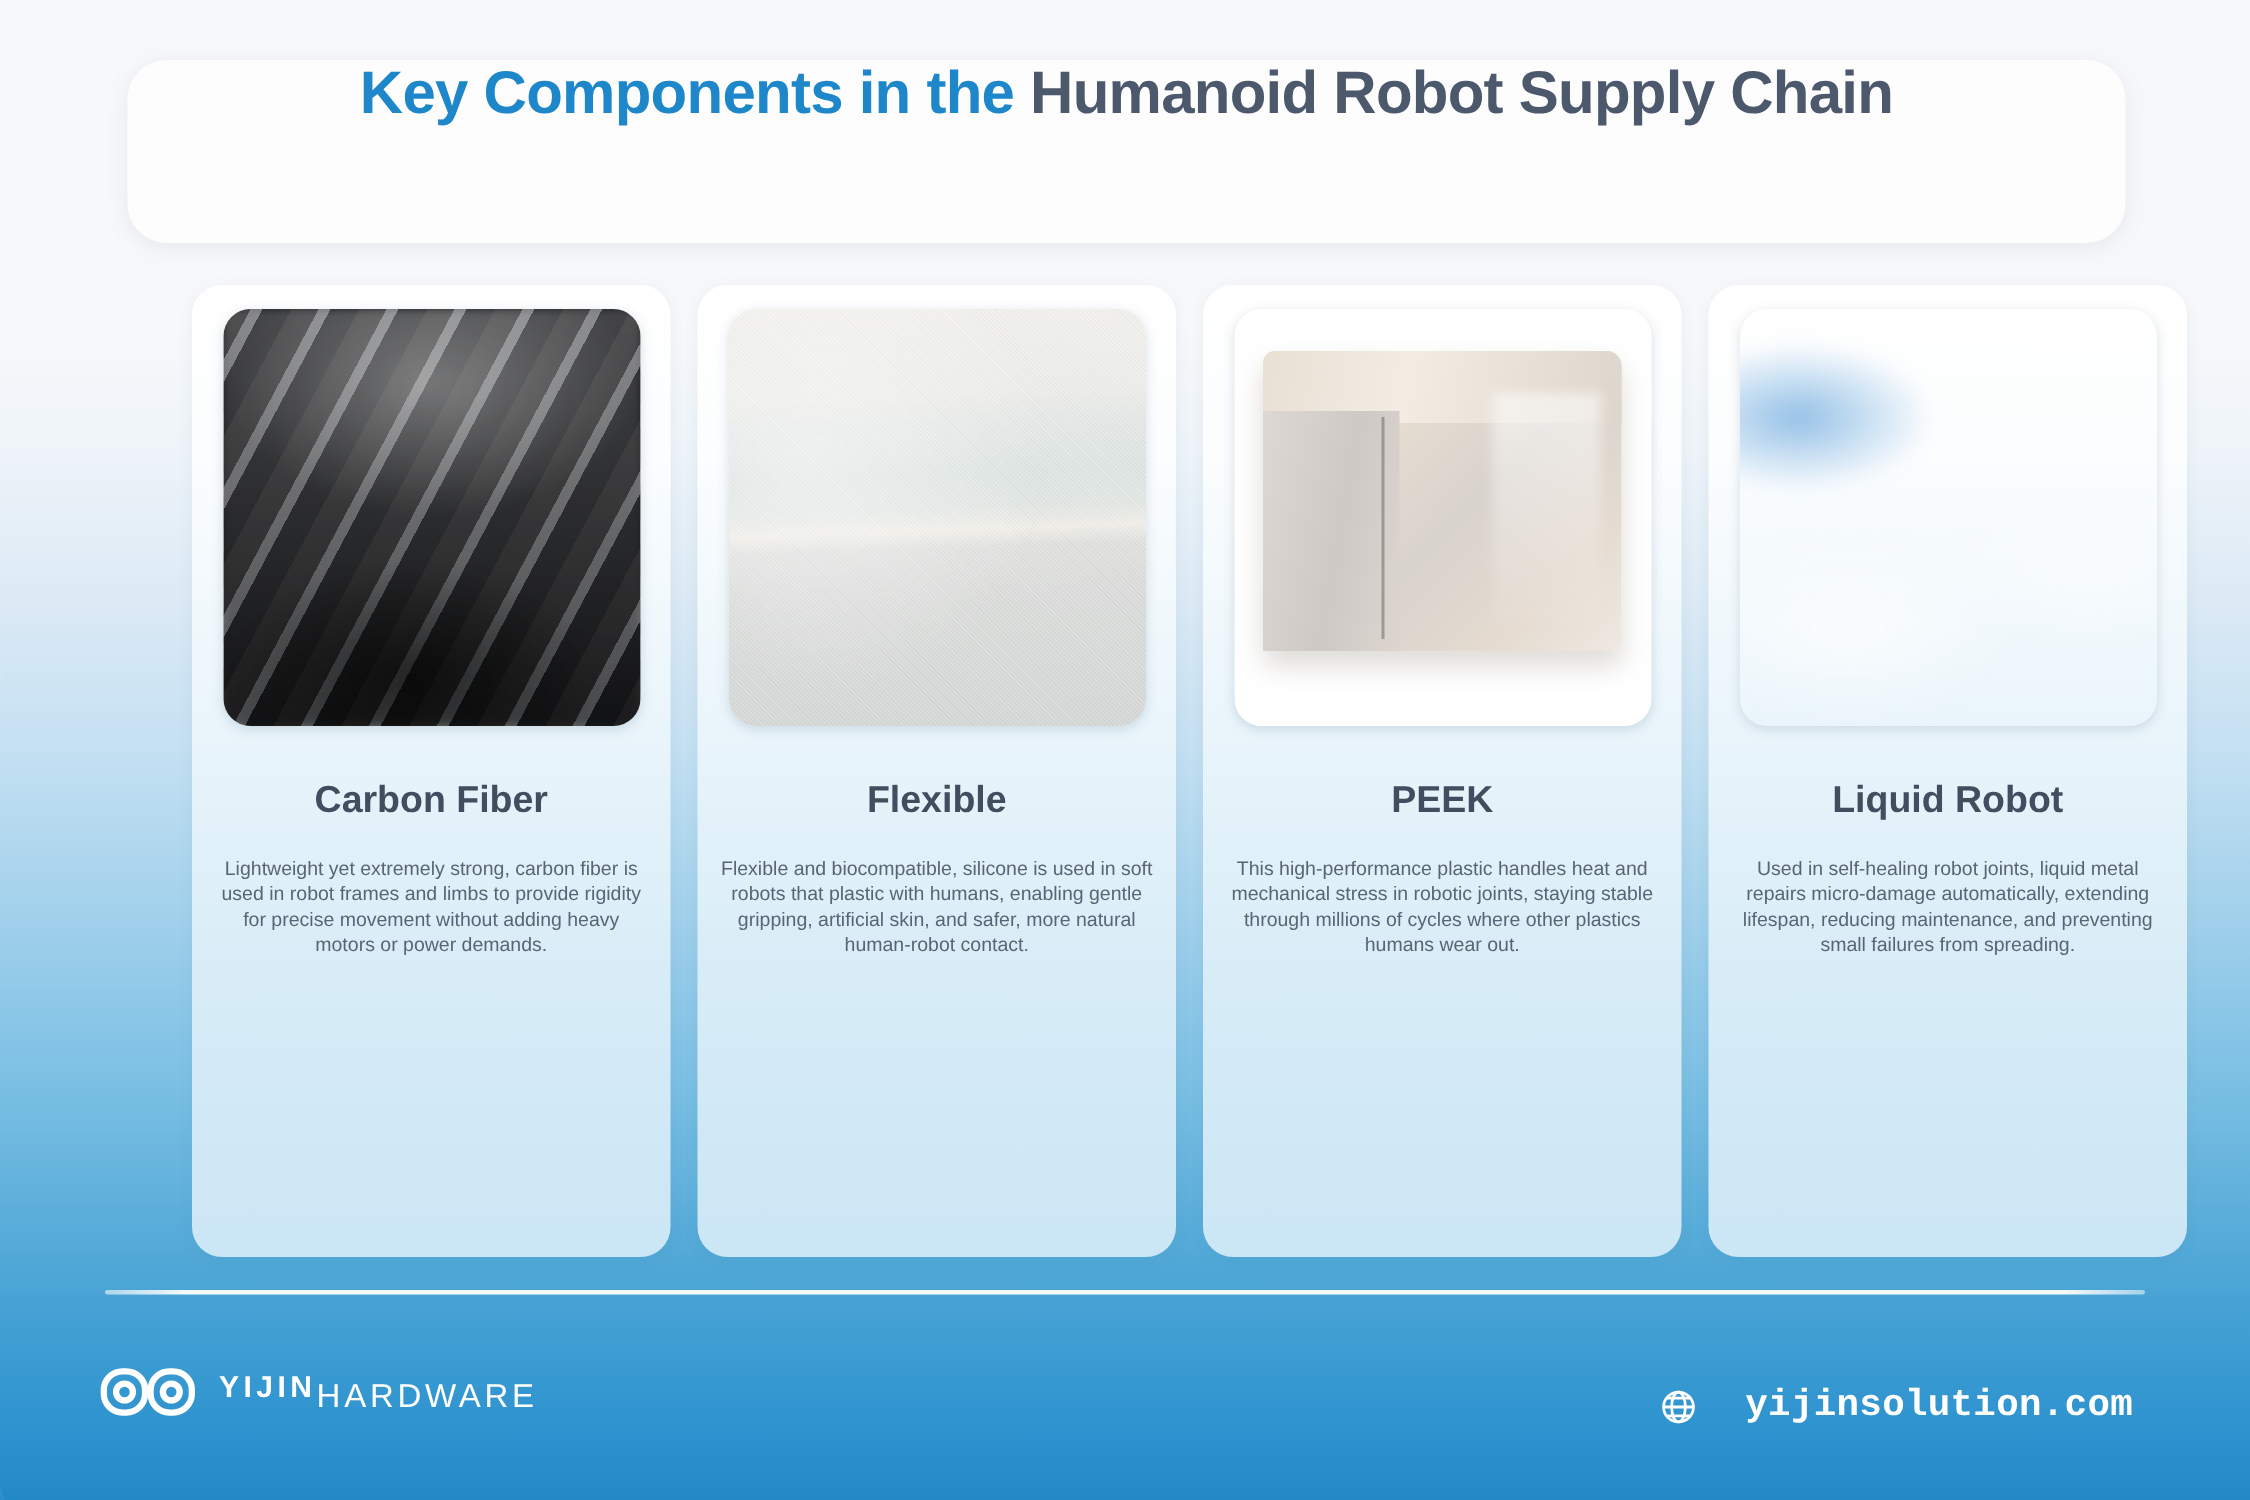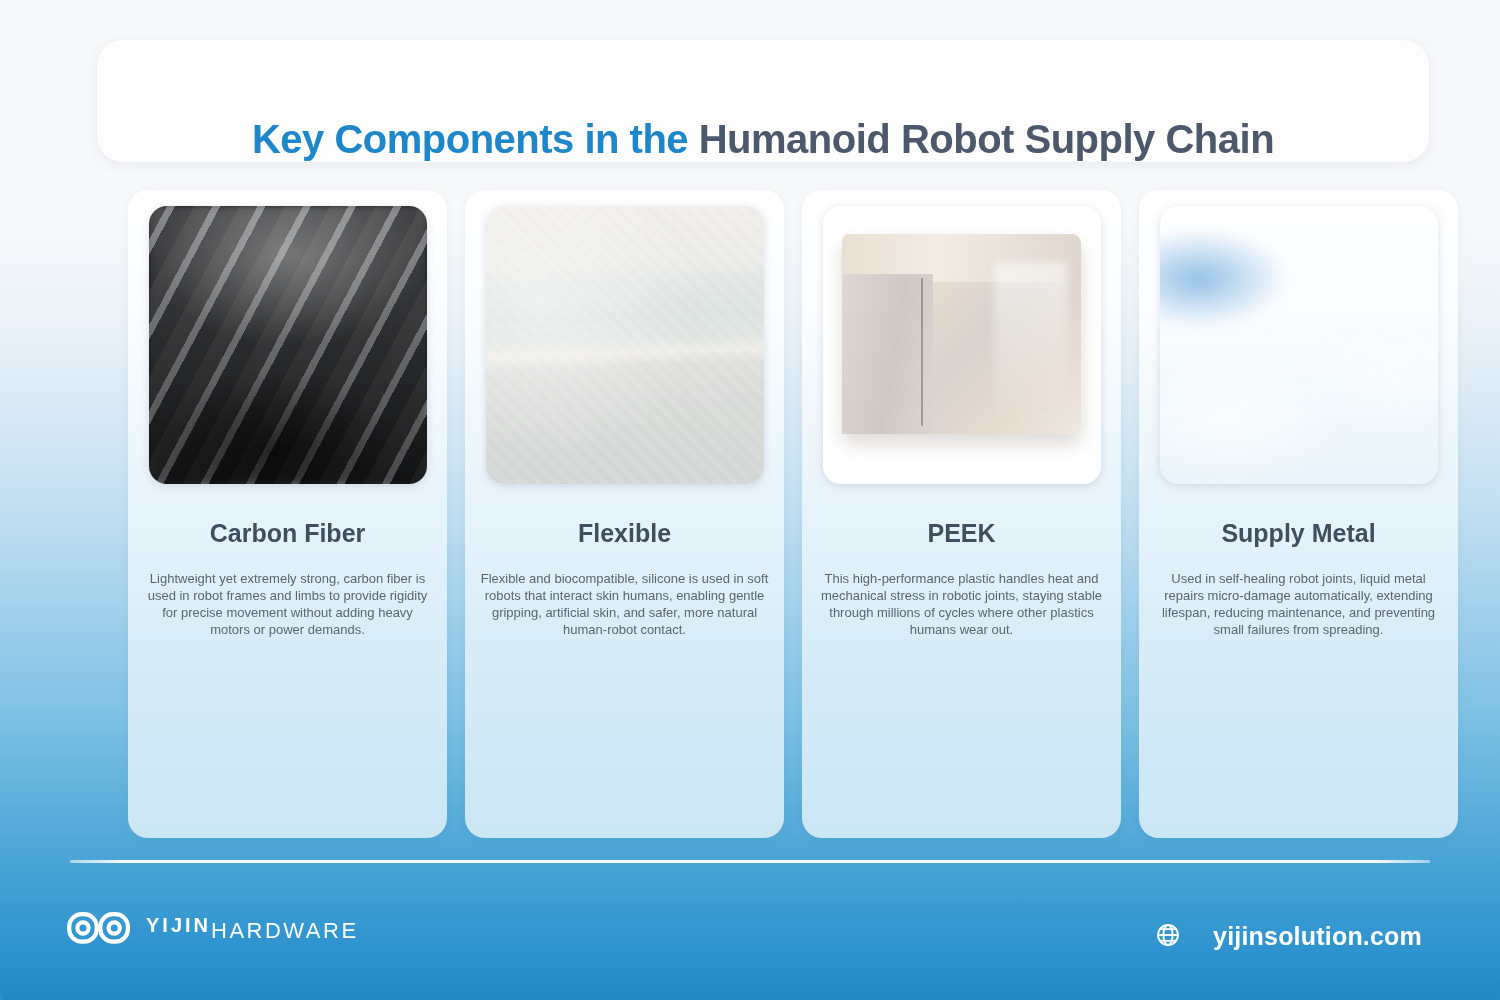--- a/index.html
+++ b/index.html
@@ -35,10 +35,10 @@
 
   
   .title-bar{
-    position:absolute;left:97px;top:40px;width:1332px;height:122px;
+    position:absolute;left:85px;top:40px;width:1332px;height:122px;
     background:#fdfdfe;border-radius:26px;
     box-shadow:0 3px 14px rgba(80,110,140,0.10);
-    display:flex;align-items:flex-end;justify-content:center;
+    display:flex;align-items:flex-start;justify-content:center;
   }
   .title-text{
     font-size:40px;font-weight:700;letter-spacing:-0.5px;white-space:nowrap;

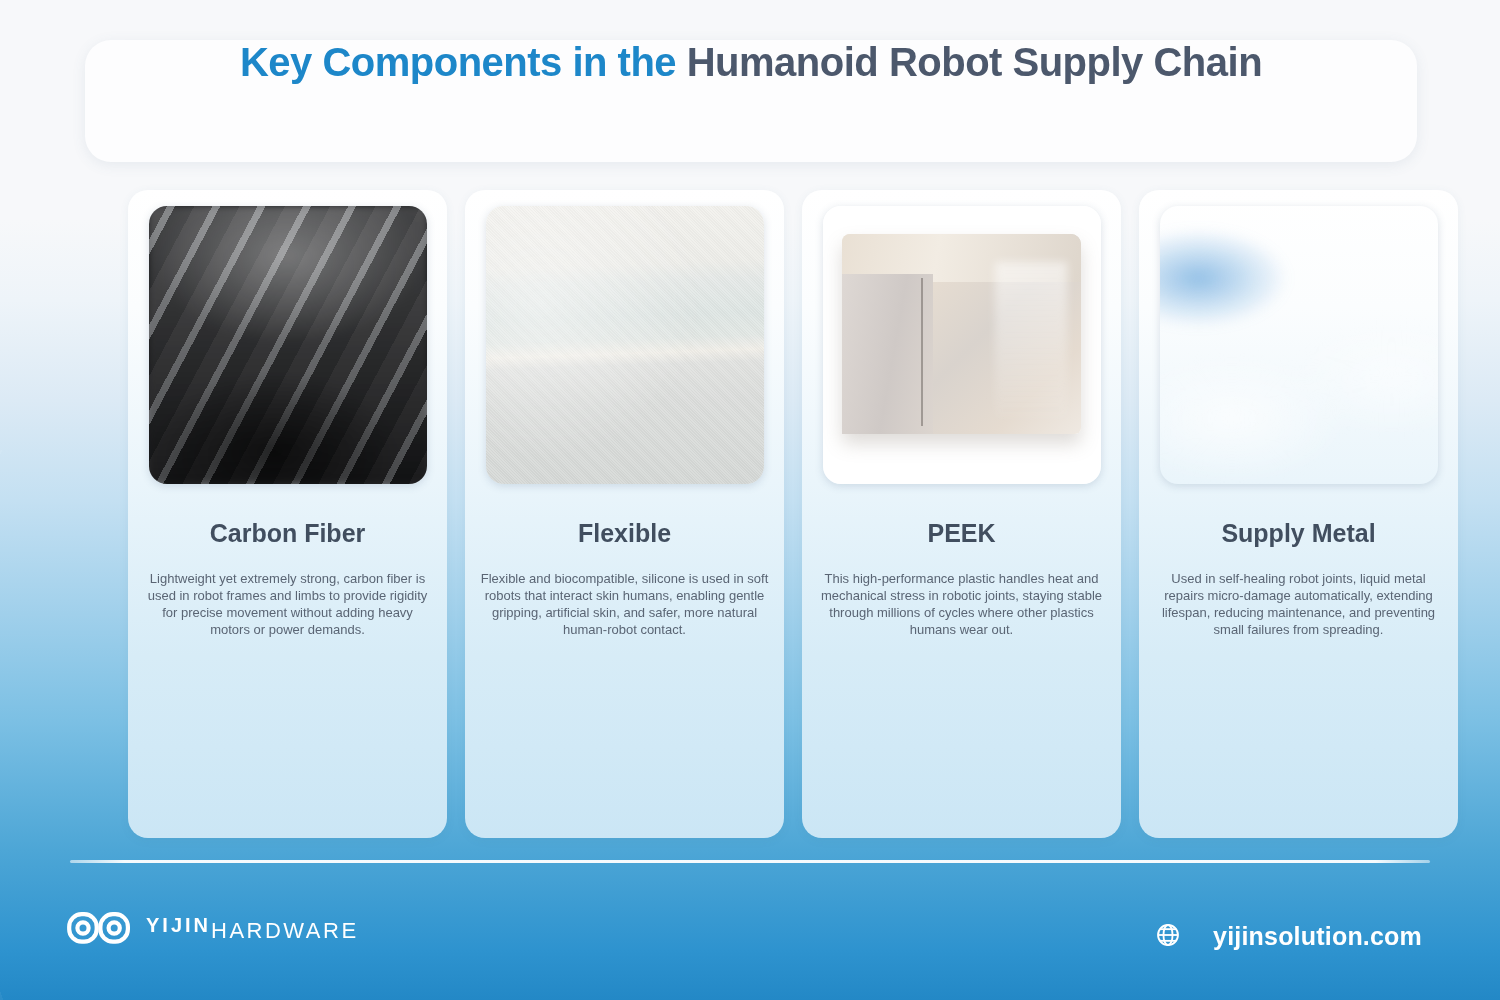--- a/index.html
+++ b/index.html
@@ -226,7 +226,7 @@
       <div class="thumb">
         <div class="thumb-inner mat-liquid"></div>
       </div>
-      <div class="card-title">Supply Metal</div>
+      <div class="card-title">Liquid Robot</div>
       <div class="card-body">Used in self-healing robot joints, liquid metal repairs micro-damage automatically, extending lifespan, reducing maintenance, and preventing small failures from spreading.</div>
     </div>
 

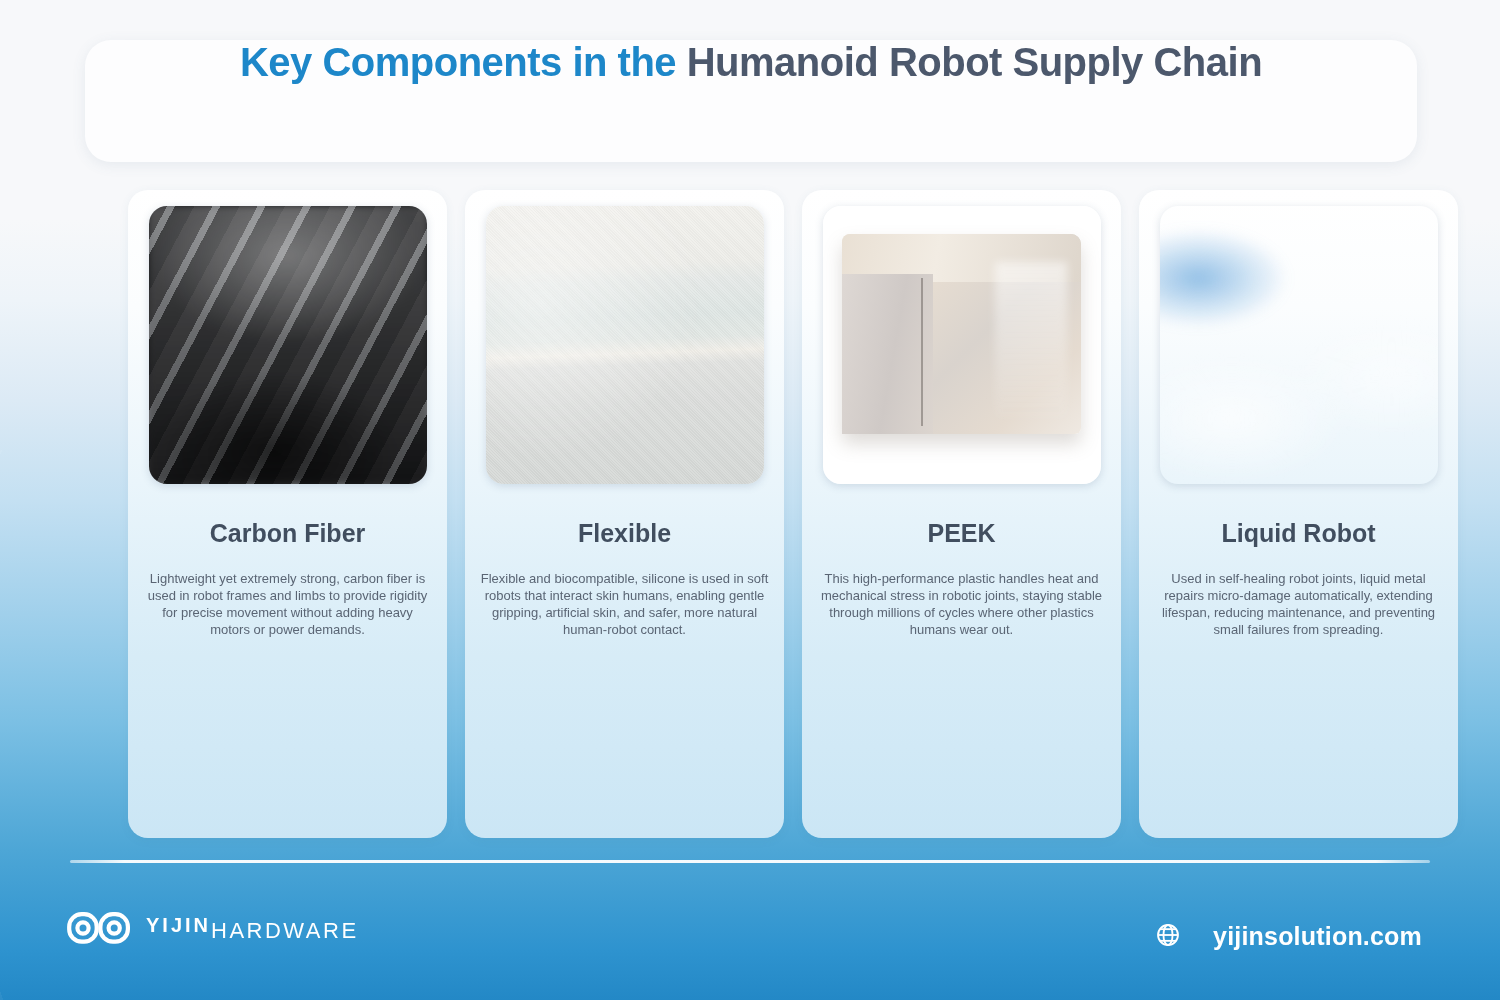--- a/index.html
+++ b/index.html
@@ -204,7 +204,7 @@
         <div class="thumb-inner mat-silicone"></div>
       </div>
       <div class="card-title">Flexible</div>
-      <div class="card-body">Flexible and biocompatible, silicone is used in soft robots that interact skin humans, enabling gentle gripping, artificial skin, and safer, more natural human-robot contact.</div>
+      <div class="card-body">Flexible and biocompatible, silicone is used in soft robots that plastic with humans, enabling gentle gripping, artificial skin, and safer, more natural human-robot contact.</div>
     </div>
 
     <div class="card">

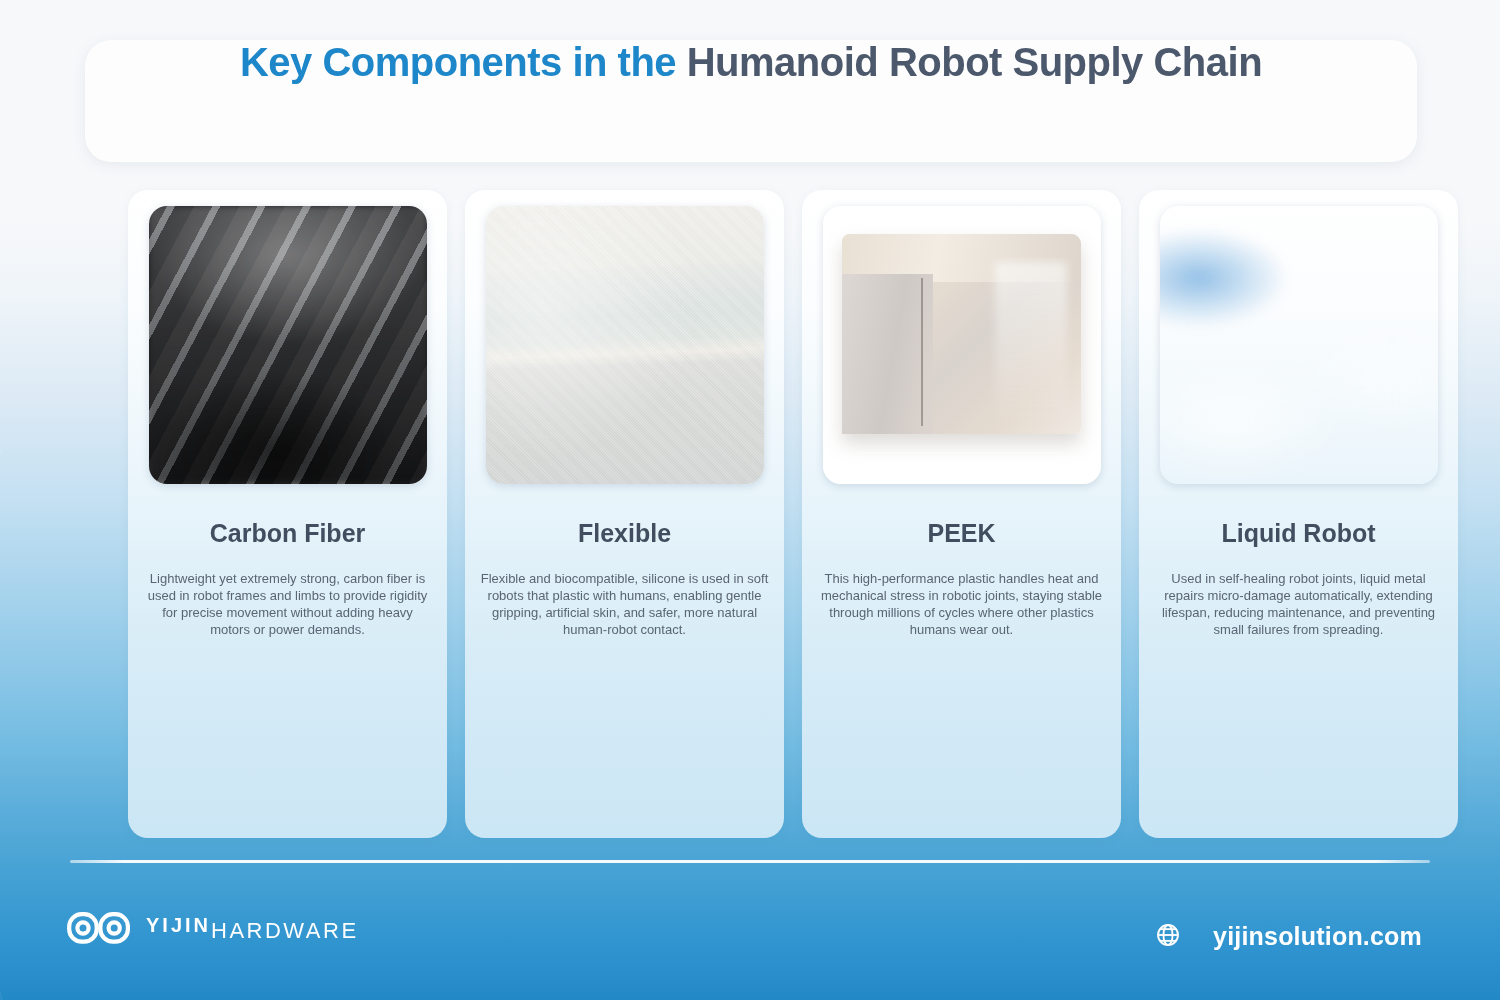--- a/index.html
+++ b/index.html
@@ -175,7 +175,7 @@
   .brand-top{color:#ffffff;font-size:20px;font-weight:700;letter-spacing:3px;}
   .brand-bottom{color:#ffffff;font-size:22px;font-weight:400;letter-spacing:2.5px;margin-top:5px;}
   .site{
-    position:absolute;right:78px;top:42px;display:flex;align-items:flex-start;gap:32px;
+    position:absolute;right:78px;top:42px;display:flex;align-items:flex-end;gap:32px;font-family:Liberation Mono, monospace;
   }
   .globe{width:26px;height:26px;display:block;}
   .site-url{color:#ffffff;font-size:25px;font-weight:600;letter-spacing:.2px;}

